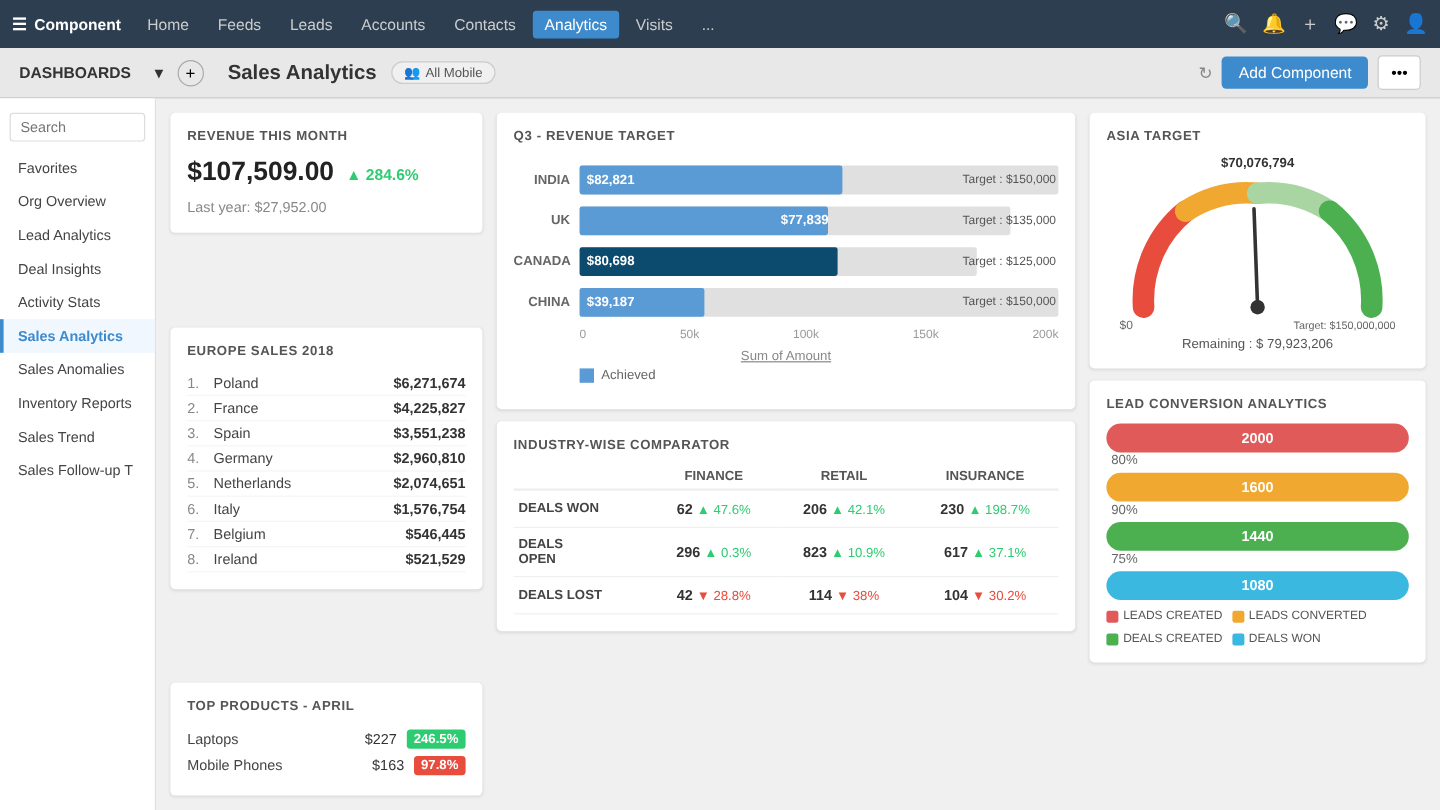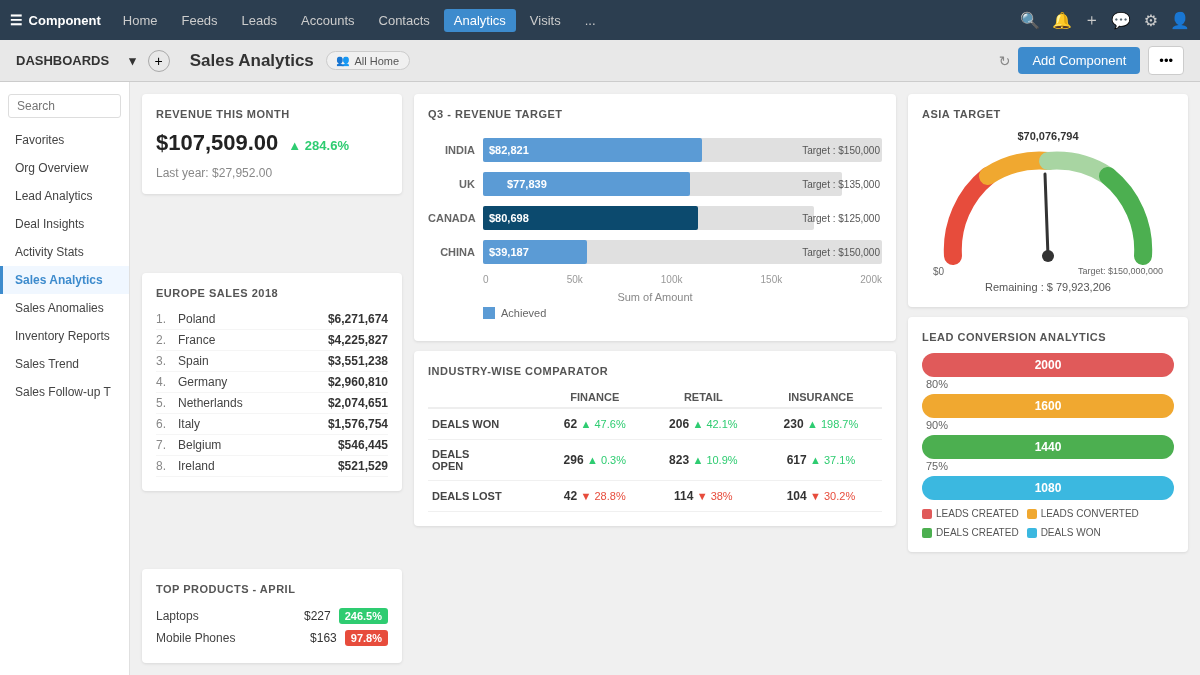--- a/index.html
+++ b/index.html
@@ -142,7 +142,7 @@
   <span class="subheader-title">Sales Analytics</span>
   <div class="all-users-badge">
     <span>👥</span>
-    <span>All Home</span>
+    <span>All Mobile</span>
   </div>
   <div class="subheader-right">
     <span class="refresh-icon">↻</span>

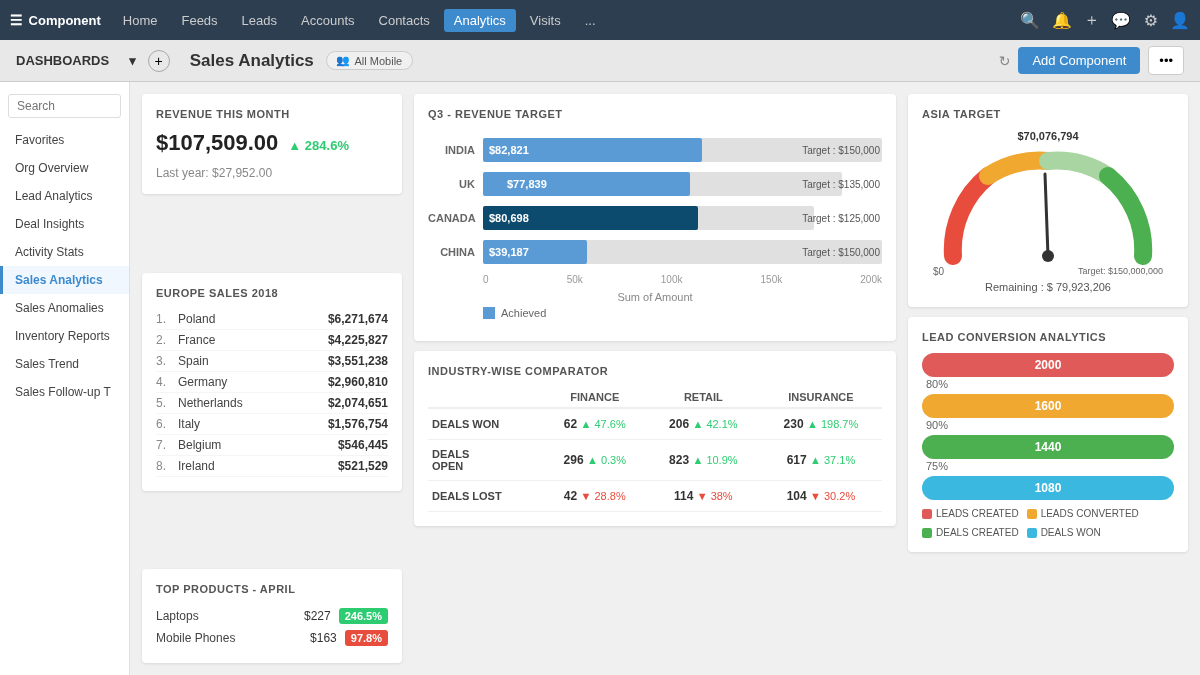--- a/index.html
+++ b/index.html
@@ -265,7 +265,7 @@
             <div class="bar-label">UK</div>
             <div class="bar-area" style="position:relative;">
               <div style="position:absolute;top:0;left:0;width:90%;height:100%;background:#e0e0e0;border-radius:2px;"></div>
-              <div style="position:absolute;top:0;left:0;width:52%;height:100%;background:#5b9bd5;border-radius:2px;display:flex;align-items:center;padding-left:24px;">
+              <div style="position:absolute;top:0;left:0;width:52%;height:100%;background:#5b9bd5;border-radius:2px;display:flex;align-items:center;padding-left:24px;justify-content:flex-end;">
                 <span style="color:#fff;font-size:11px;font-weight:bold;">$77,839</span>
               </div>
               <span style="position:absolute;top:50%;right:2px;transform:translateY(-50%);font-size:10px;color:#555;white-space:nowrap;">Target : $135,000</span>

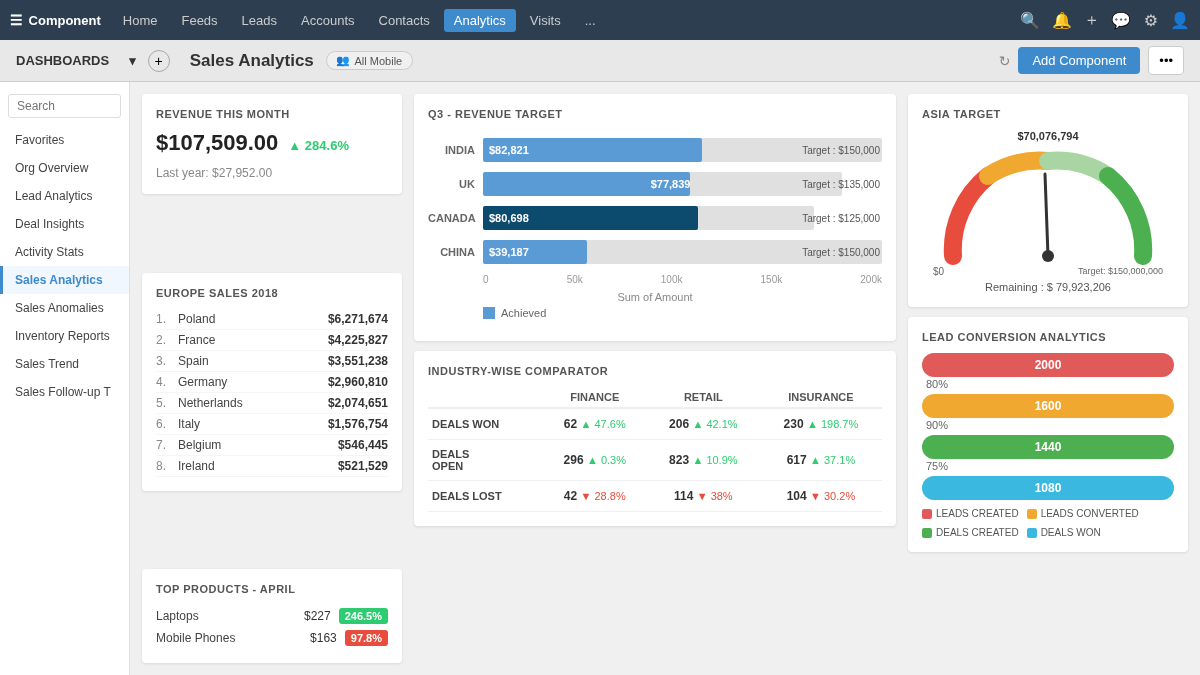--- a/index.html
+++ b/index.html
@@ -71,7 +71,7 @@
     .bar-label { width: 55px; font-size: 11px; color: #666; text-align: right; padding-right: 8px; font-weight: bold; }
     .bar-area { flex: 1; position: relative; height: 24px; }
     .chart-xaxis { display: flex; justify-content: space-between; font-size: 10px; color: #999; margin-top: 4px; padding-left: 55px; }
-    .chart-xlabel { font-size: 11px; color: #888; text-align: center; margin-top: 6px; }
+    .chart-xlabel { font-size: 11px; color: #888; text-align: center; margin-top: 6px; text-decoration: underline; }
     .chart-legend { display: flex; align-items: center; gap: 6px; font-size: 11px; color: #666; margin-top: 4px; padding-left: 55px; }
     .legend-box { width: 12px; height: 12px; background: #5b9bd5; display: inline-block; }
 

